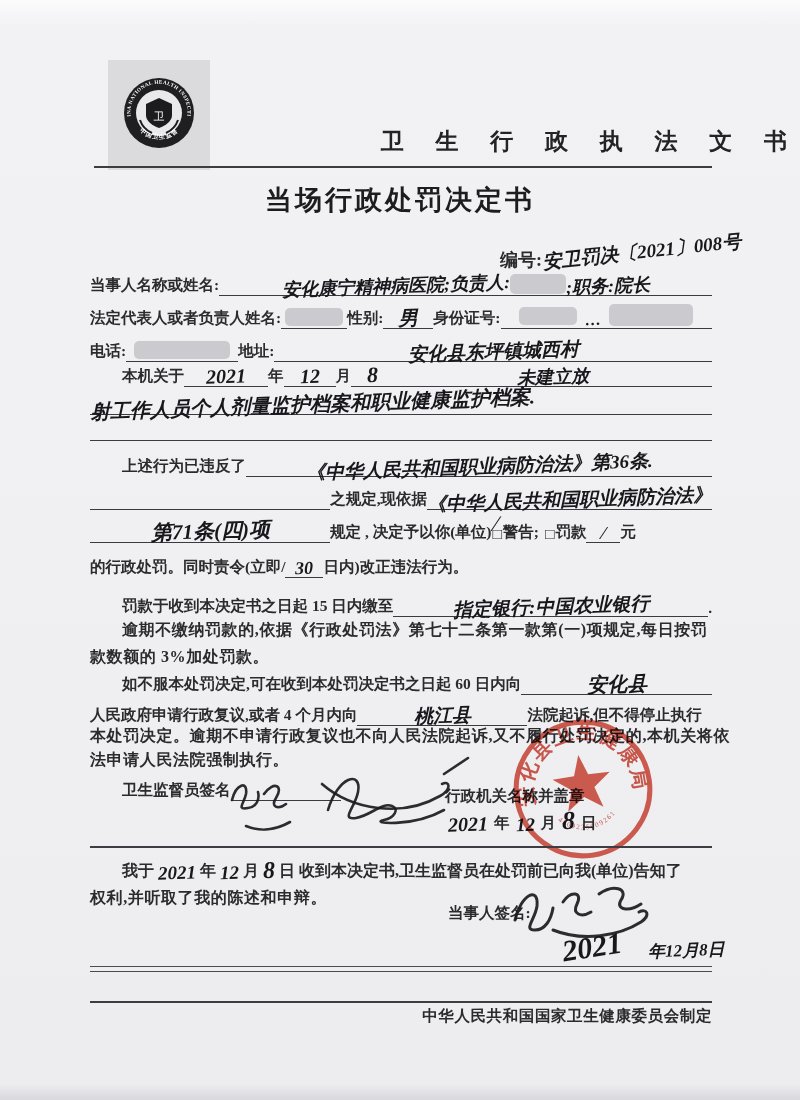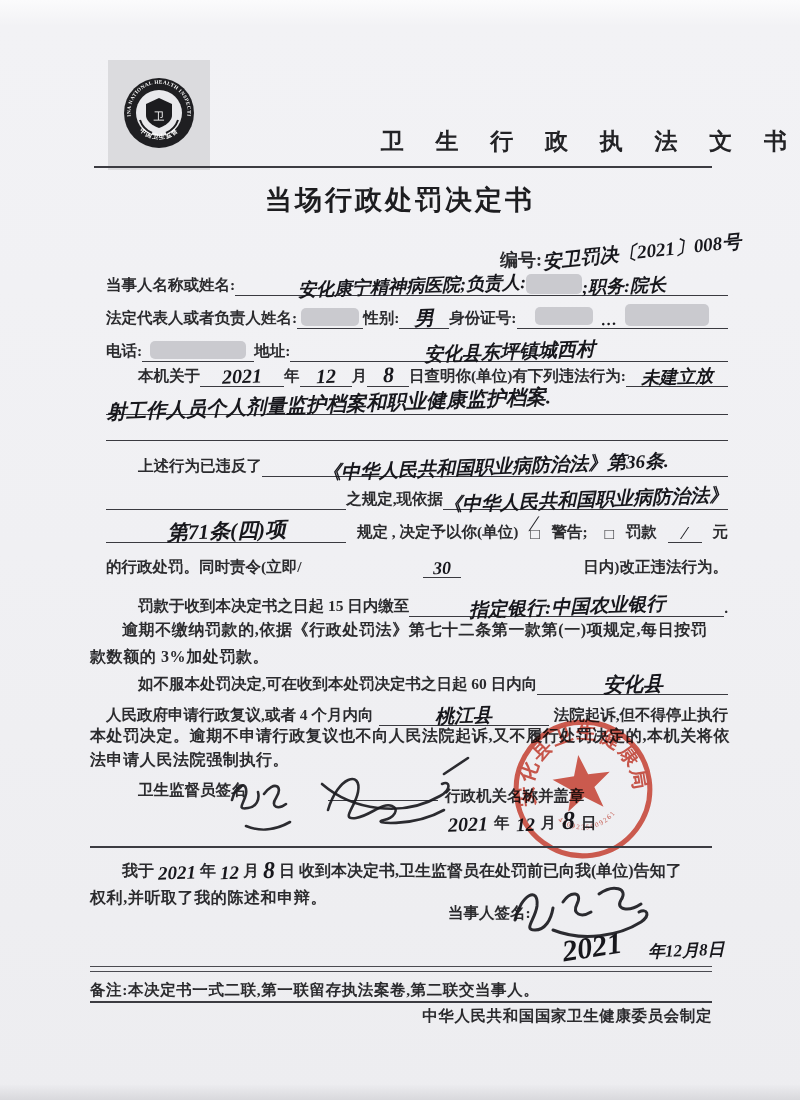--- a/index.html
+++ b/index.html
@@ -13,8 +13,8 @@
   .abs{position:absolute;}
   .pline{position:absolute;left:90px;width:622px;font-size:16px;font-weight:600;
     line-height:1.25;letter-spacing:.6px;white-space:nowrap;}
-  .line{position:absolute;left:106px;width:622px;height:26px;display:flex;
-    align-items:flex-end;font-size:15.5px;font-weight:600;white-space:nowrap;justify-content:space-between;}
+  .line{position:absolute;left:90px;width:622px;height:26px;display:flex;
+    align-items:flex-end;font-size:15.5px;font-weight:600;white-space:nowrap;}
   .lbl{white-space:nowrap;}
   .blank{border-bottom:1.6px solid #3a3a40;display:flex;align-items:flex-end;
     justify-content:center;min-height:22px;overflow:visible;}

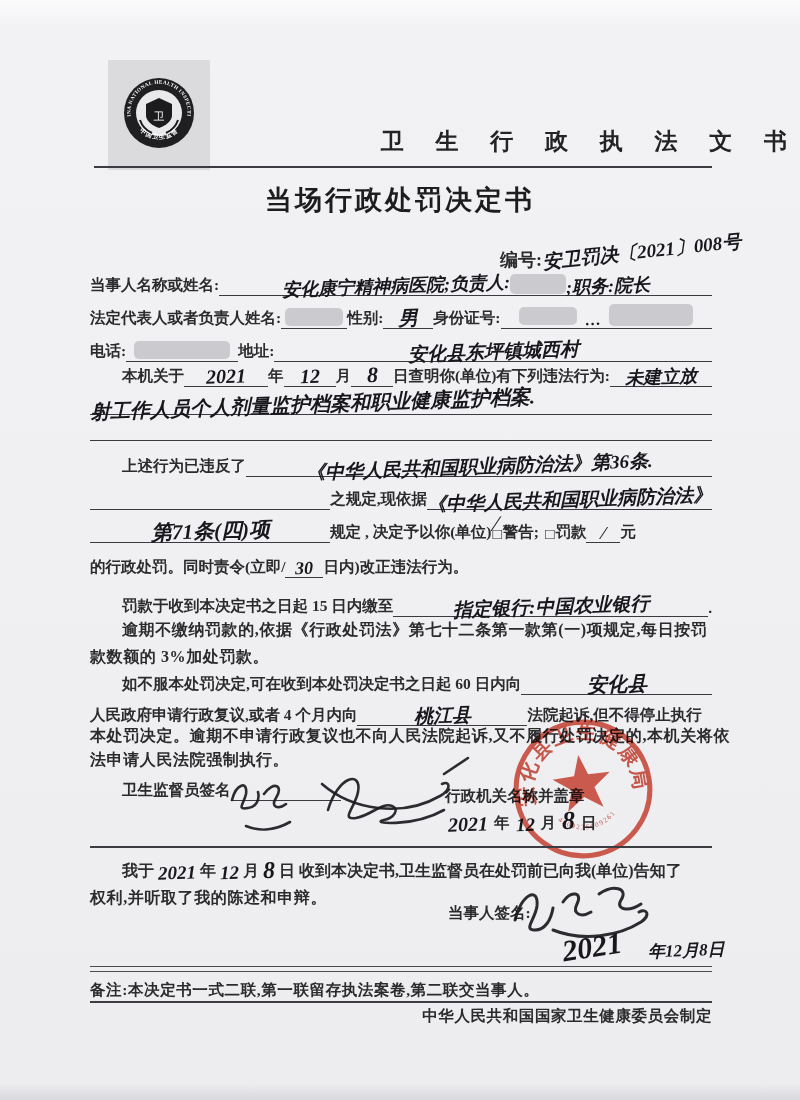--- a/index.html
+++ b/index.html
@@ -120,7 +120,6 @@
     <span class="blank" style="width:42px">
       <span class="hw" style="font-size:22px">8</span>
     </span>
-    <span class="lbl">日查明你(单位)有下列违法行为:</span>
     <span class="blank fill" style="min-width:56px">
       <span class="hw" style="font-size:18px">未建立放</span>
     </span>

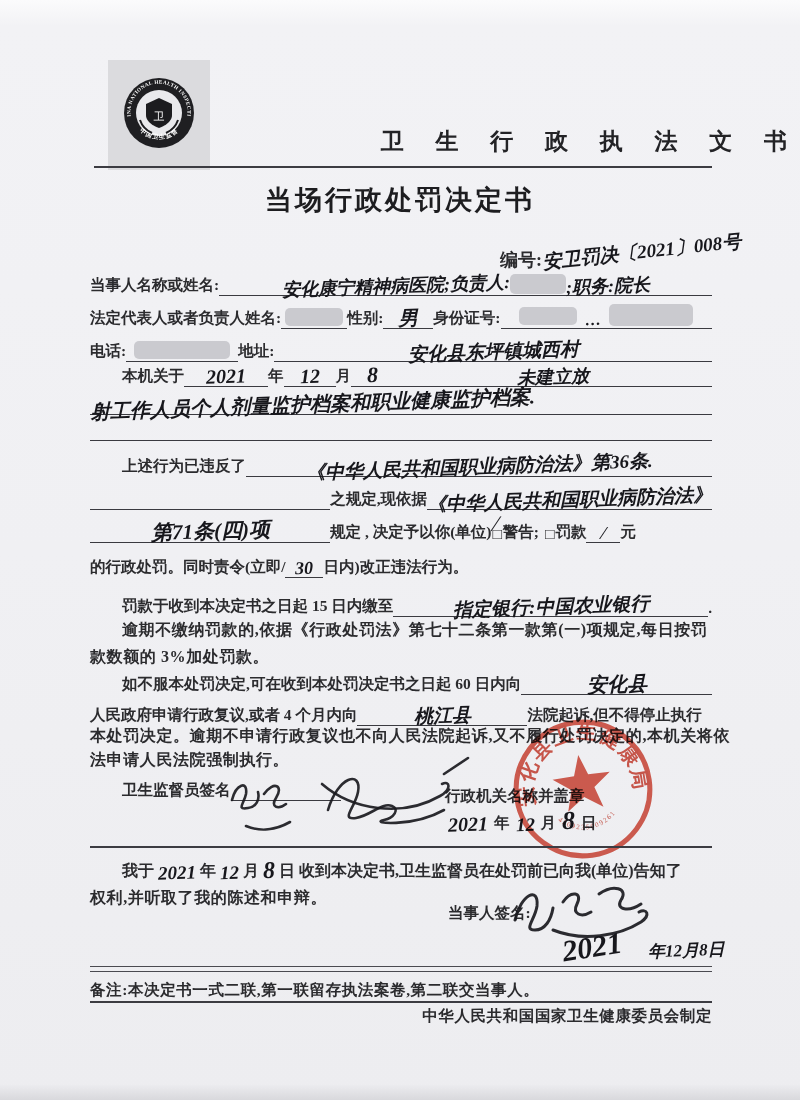--- a/index.html
+++ b/index.html
@@ -267,7 +267,6 @@
   </div>
 
   <div class="dblrule" style="top:966px"></div>
-  <div class="pline b" style="top:980px;font-size:15.5px">备注:本决定书一式二联,第一联留存执法案卷,第二联交当事人。</div>
   <div class="rule" style="top:1001px;left:90px;width:622px;height:1.6px"></div>
   <div class="pline b right" style="top:1006px;font-size:15.5px">中华人民共和国国家卫生健康委员会制定</div>
 

